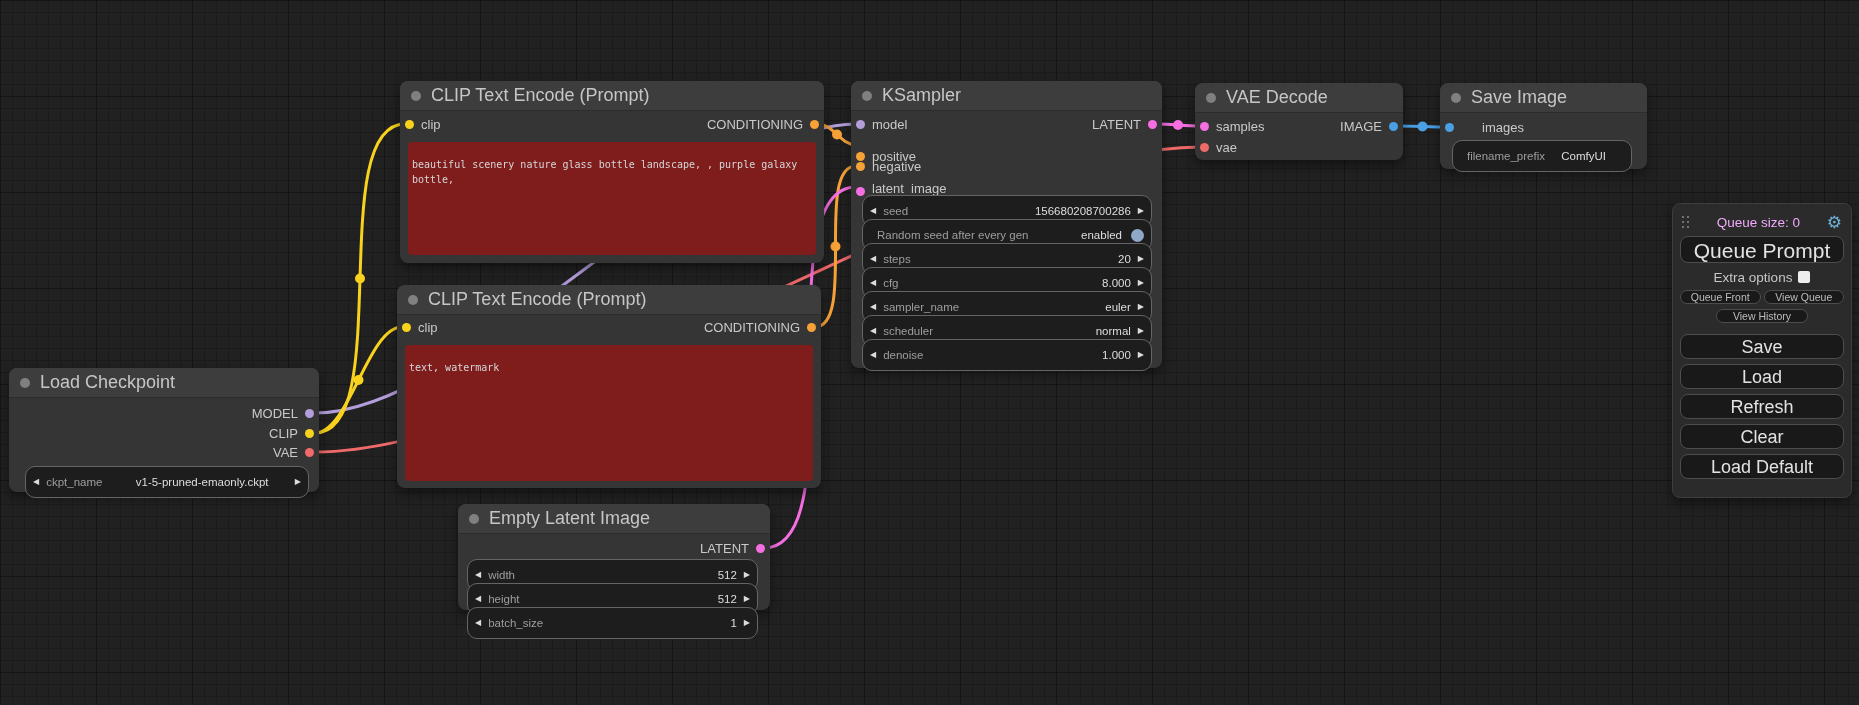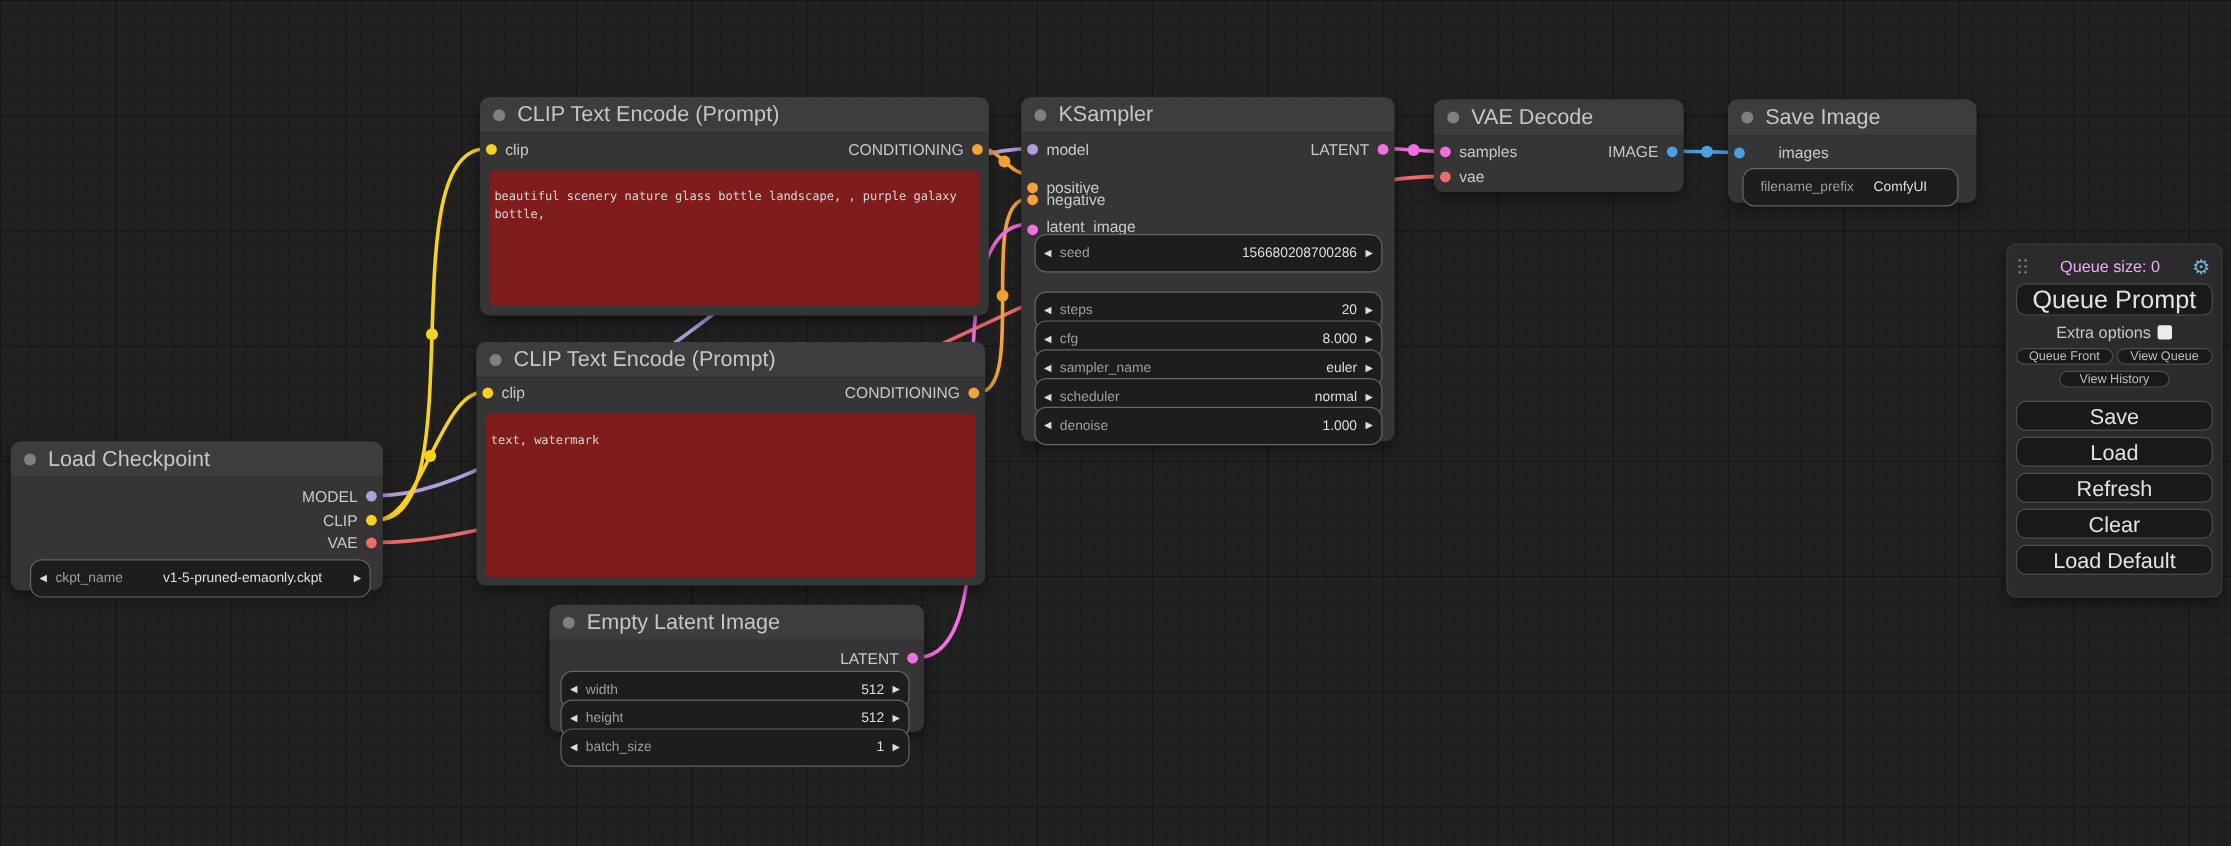--- a/index.html
+++ b/index.html
@@ -208,6 +208,11 @@
     <span class="wvalue">156680208700286</span>
     <span class="arr">▶</span>
   </div>
+  <div class="pill" style="left:11px;right:10px;top:138px;">
+    <span class="wlabel">Random seed after every gen</span>
+    <span class="wvalue">enabled</span>
+    <span class="toggle" style="background: rgb(143, 168, 200);"></span>
+  </div>
   <div class="pill" style="left:11px;right:10px;top:162px;">
     <span class="arr">◀</span>
     <span class="wlabel">steps</span>

